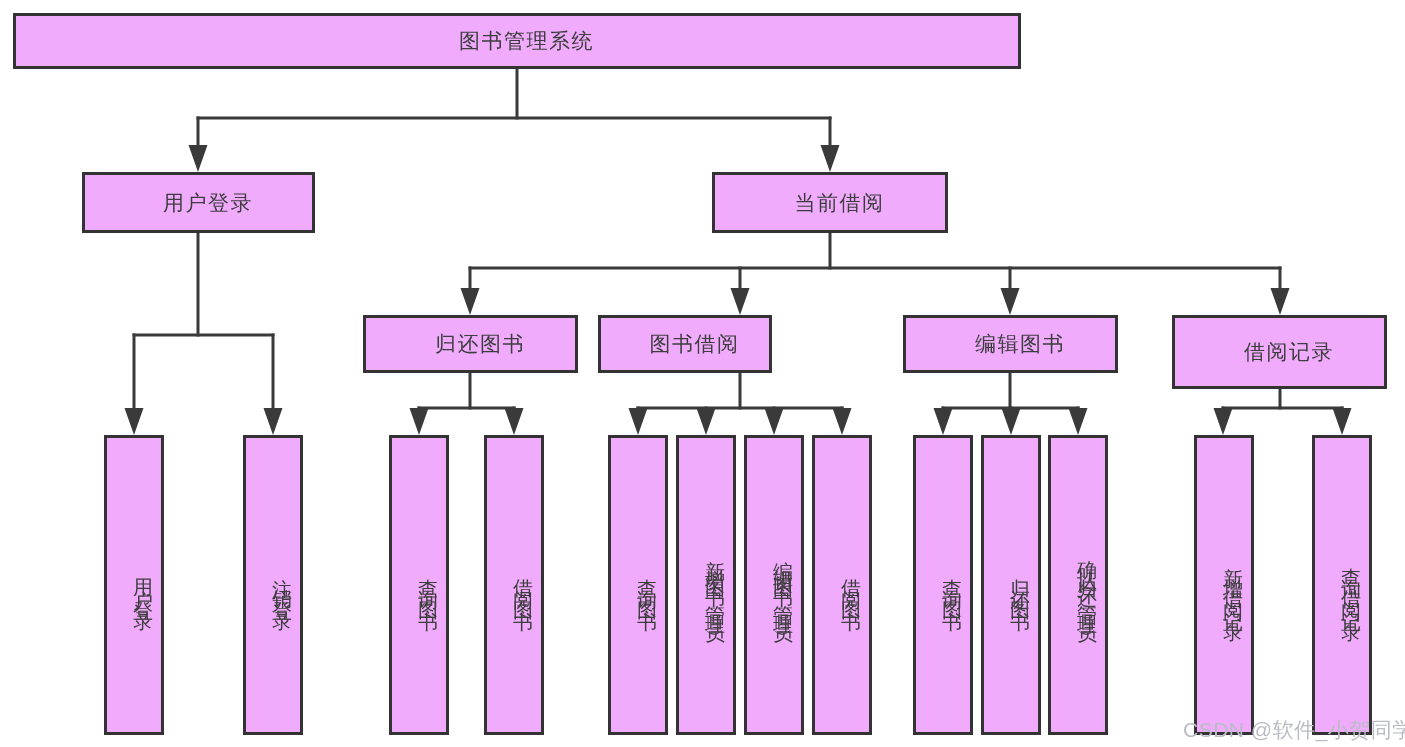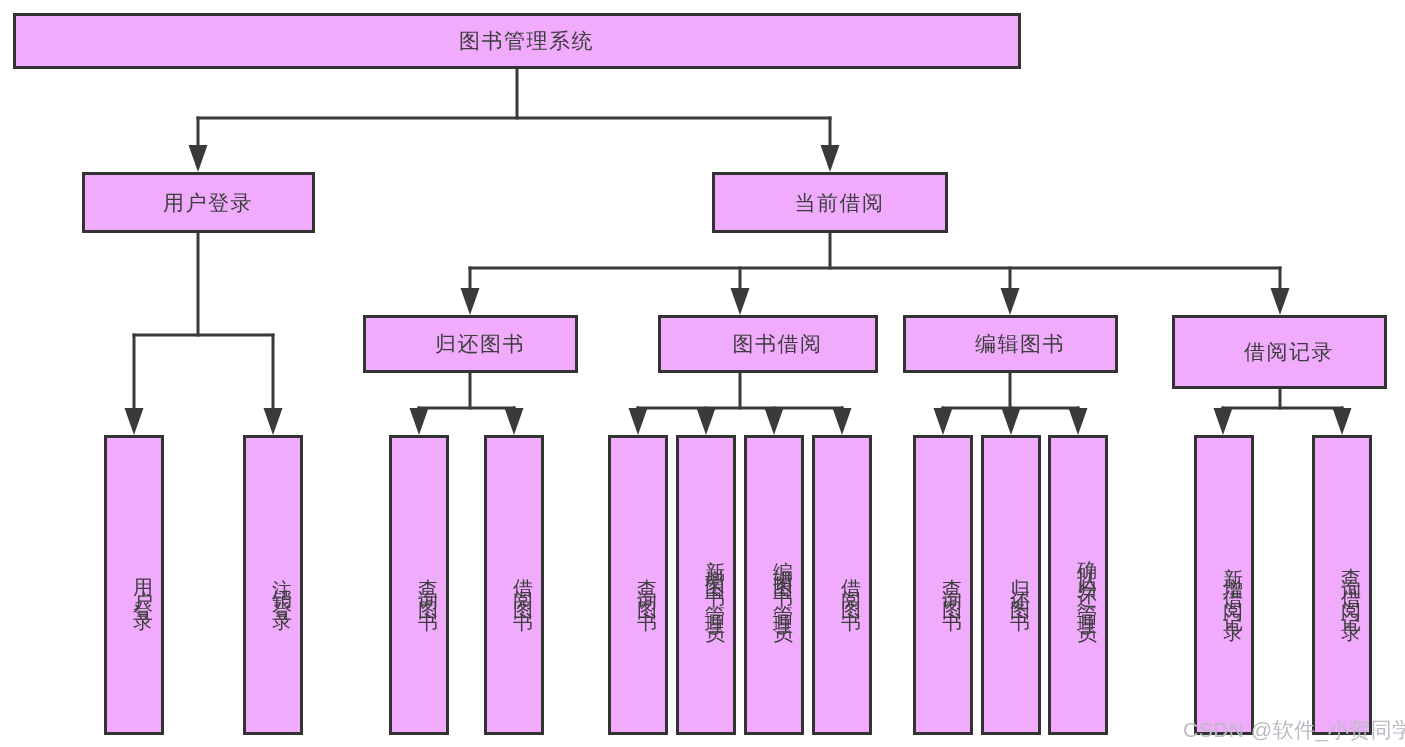--- a/index.html
+++ b/index.html
@@ -125,7 +125,7 @@
   <div class="node node-h" style="left:363px;top:315px;width:215px;height:58px">
     <span>归还图书</span>
   </div>
-  <div class="node node-h" style="left:658px;top:315px;width:220px;height:58px">
+  <div class="node node-h" style="left:598px;top:315px;width:174px;height:58px">
     <span>图书借阅</span>
   </div>
   <div class="node node-h" style="left:903px;top:315px;width:215px;height:58px">

